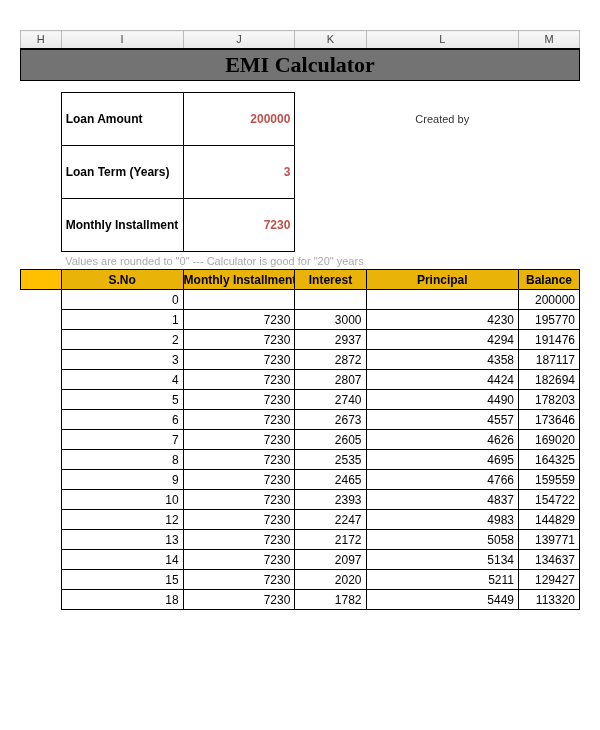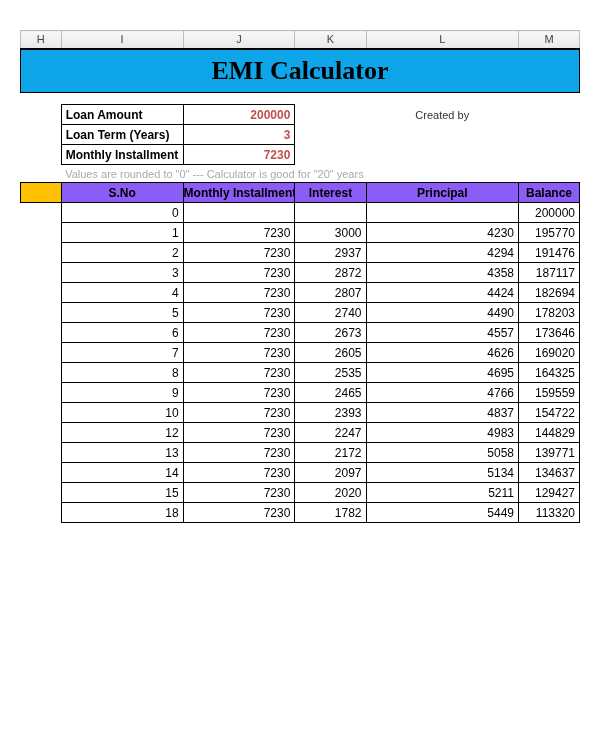--- a/index.html
+++ b/index.html
@@ -26,15 +26,15 @@
     padding: 0;
   }
   .title-row td {
-    background: #0ea5e9;
+    background: #737373;
     border: 1px solid #000;
     border-top: 2px solid #000;
     text-align: center;
-    font-size: 26px;
+    font-size: 22px;
     font-weight: bold;
     font-family: "Times New Roman", serif;
     color: #000;
-    height: 44px;
+    height: 32px;
     padding: 2px 0;
   }
   .blank td { border: none; height: 12px; }

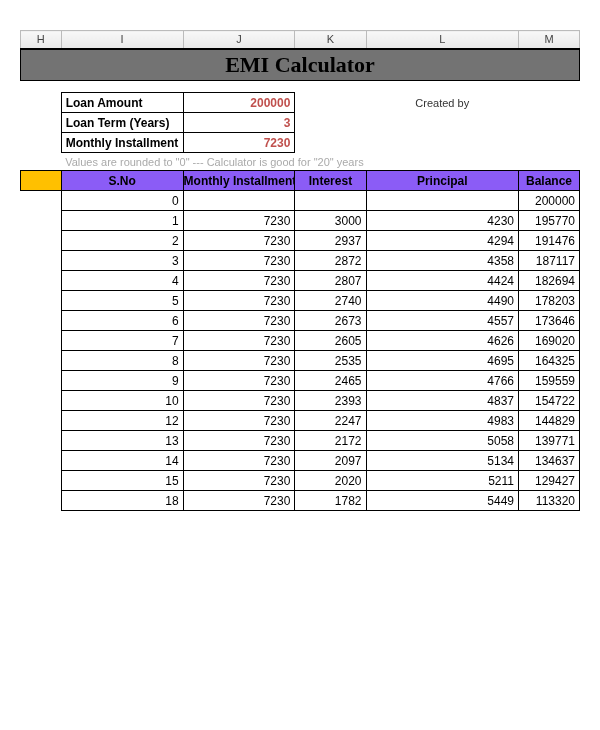--- a/index.html
+++ b/index.html
@@ -40,7 +40,7 @@
   .blank td { border: none; height: 12px; }
   .info td {
     border: 1px solid #000;
-    padding: 2px 4px;
+    padding: 19px 4px;
     height: 20px;
     white-space: nowrap;
     overflow: hidden;

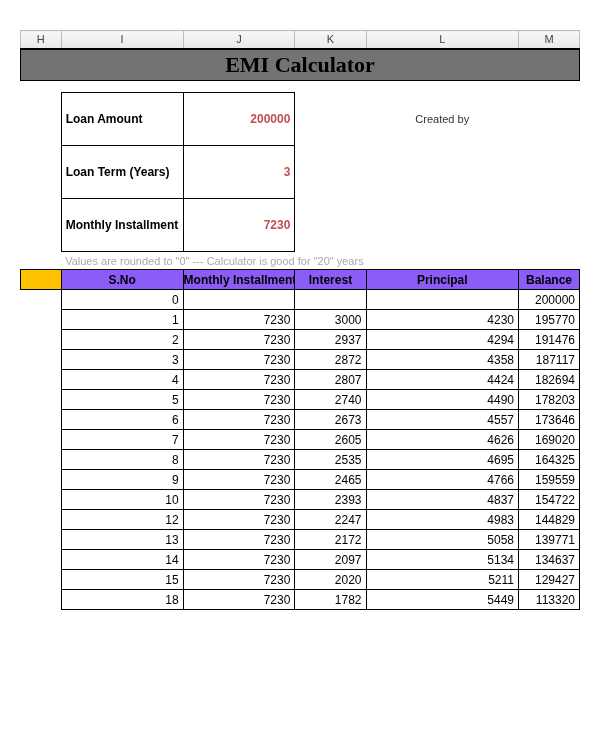--- a/index.html
+++ b/index.html
@@ -60,7 +60,7 @@
     overflow: hidden;
   }
   .thead td {
-    background: #8b5cf6;
+    background: #eab308;
     border: 1px solid #000;
     text-align: center;
     font-weight: bold;

